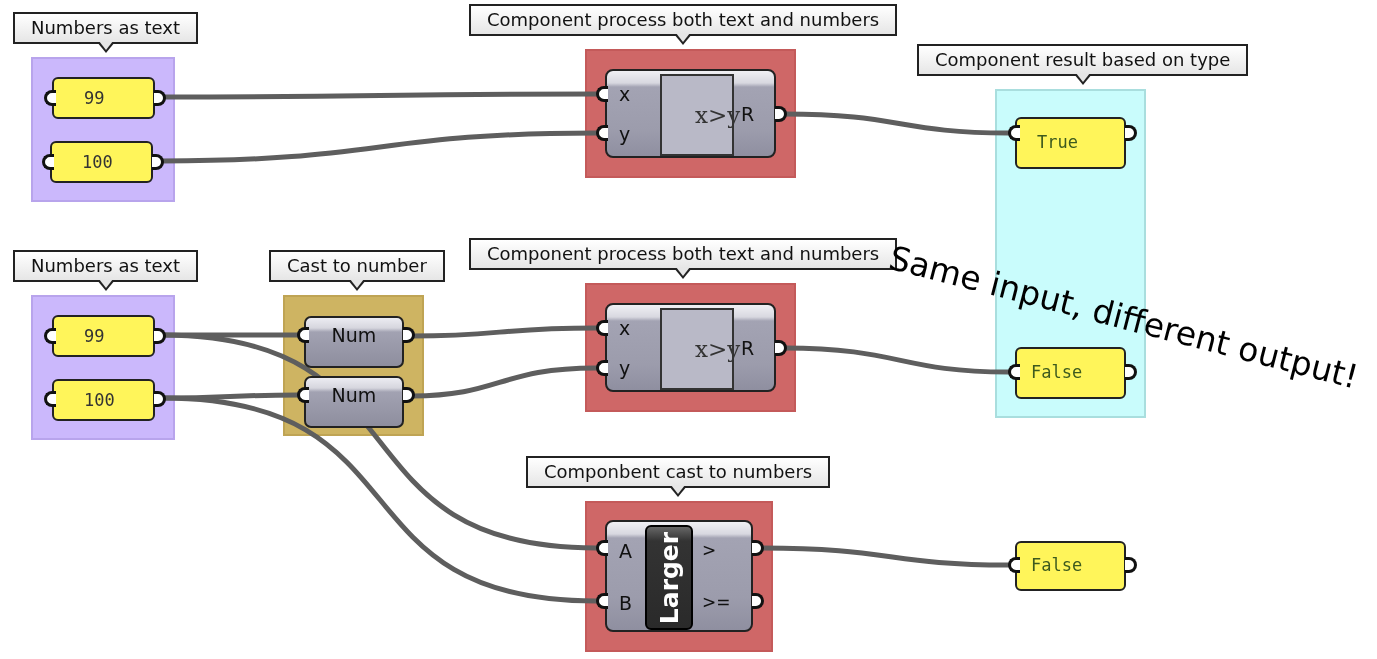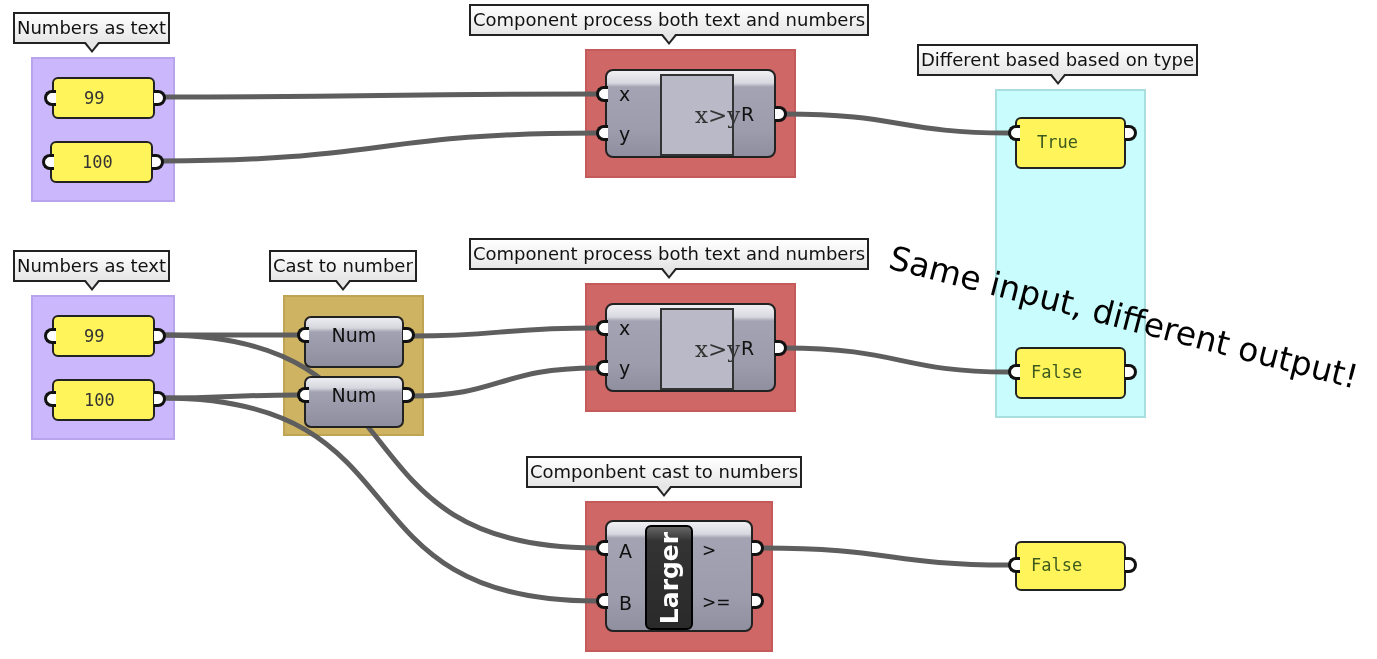--- a/index.html
+++ b/index.html
@@ -11,7 +11,7 @@
   .g-cyan{background:#c9fcfc;border:2px solid #a9dede;}
   .g-gold{background:#ceb462;border:2px solid #bfa454;}
   .bubble{position:absolute;z-index:4;background:linear-gradient(#ffffff,#e6e6e6);border:2px solid #222;box-sizing:border-box;
-    font-family:"DejaVu Sans",sans-serif;font-size:18px;color:#111;height:32px;line-height:28px;padding:0 2px;white-space:nowrap;}
+    font-family:"DejaVu Sans",sans-serif;font-size:18px;color:#111;height:32px;line-height:28px;padding:0 16px;white-space:nowrap;}
   .bubble::after{content:"";position:absolute;left:50%;bottom:-11px;margin-left:-9px;width:0;height:0;
     border-left:9px solid transparent;border-right:9px solid transparent;border-top:11px solid #222;}
   .bubble::before{content:"";position:absolute;left:50%;bottom:-8px;margin-left:-7px;width:0;height:0;z-index:1;

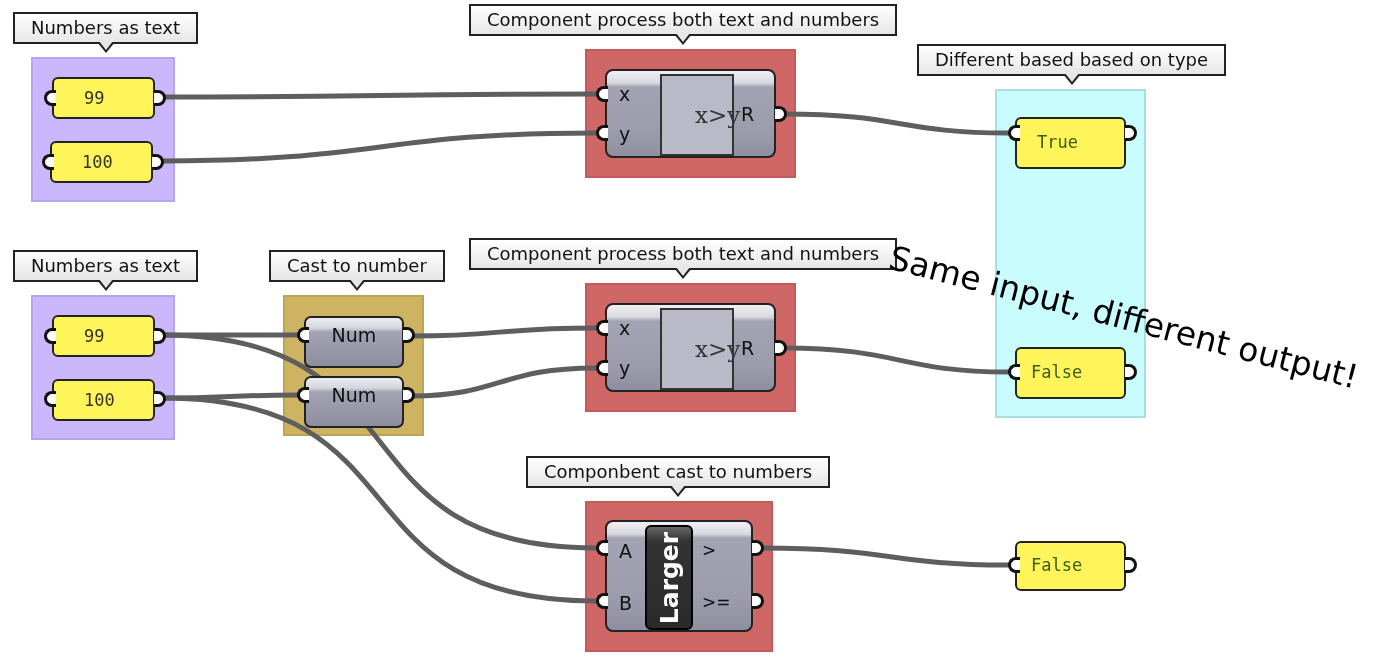--- a/index.html
+++ b/index.html
@@ -75,7 +75,7 @@
 <span class="port l" style="left:596px;top:125px;"></span>
 <span class="port r" style="left:775px;top:106px;"></span>
 
-<div class="bubble" style="left:917px;top:44px;">Different based based on type</div>
+<div class="bubble" style="left:917px;top:44px;">Component result based on type</div>
 <div class="group g-cyan" style="left:995px;top:89px;width:151px;height:329px;"></div>
 <div class="panel out" style="left:1015px;top:109px;width:111px;height:52px;line-height:46px;padding-left:20px;margin-top:8px;">True</div>
 <span class="port l" style="left:1008px;top:125px;"></span>

